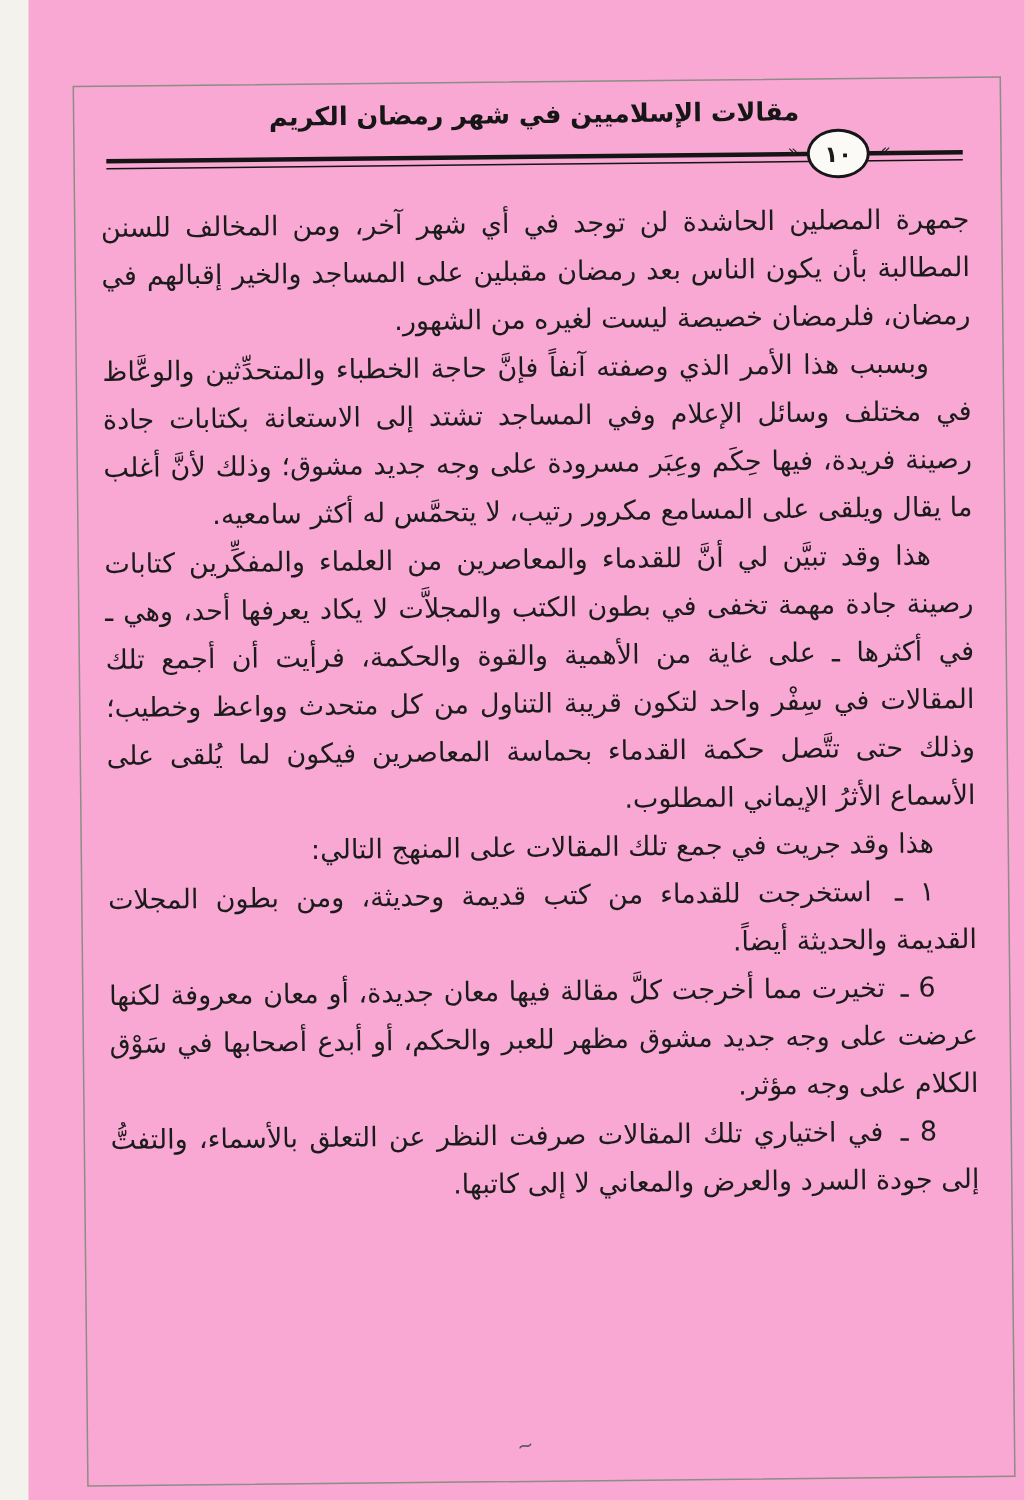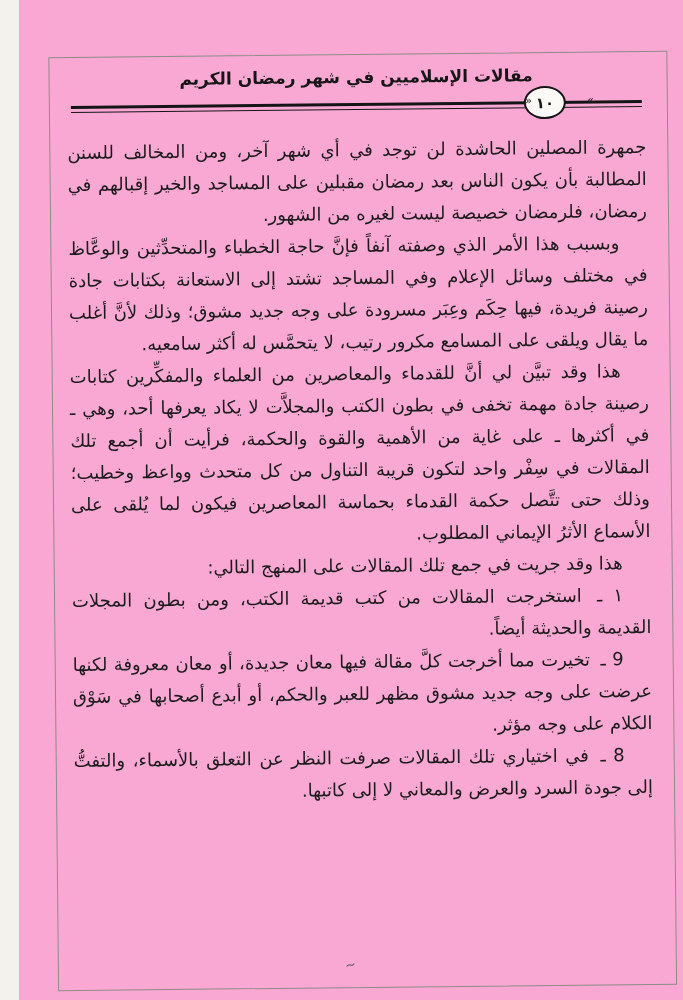--- a/index.html
+++ b/index.html
@@ -60,7 +60,7 @@
   .page-badge {
     position: absolute;
     top: -15px;
-    right: 76px;
+    right: 62px;
     width: 42px;
     height: 33px;
     border: 2px solid #161616;

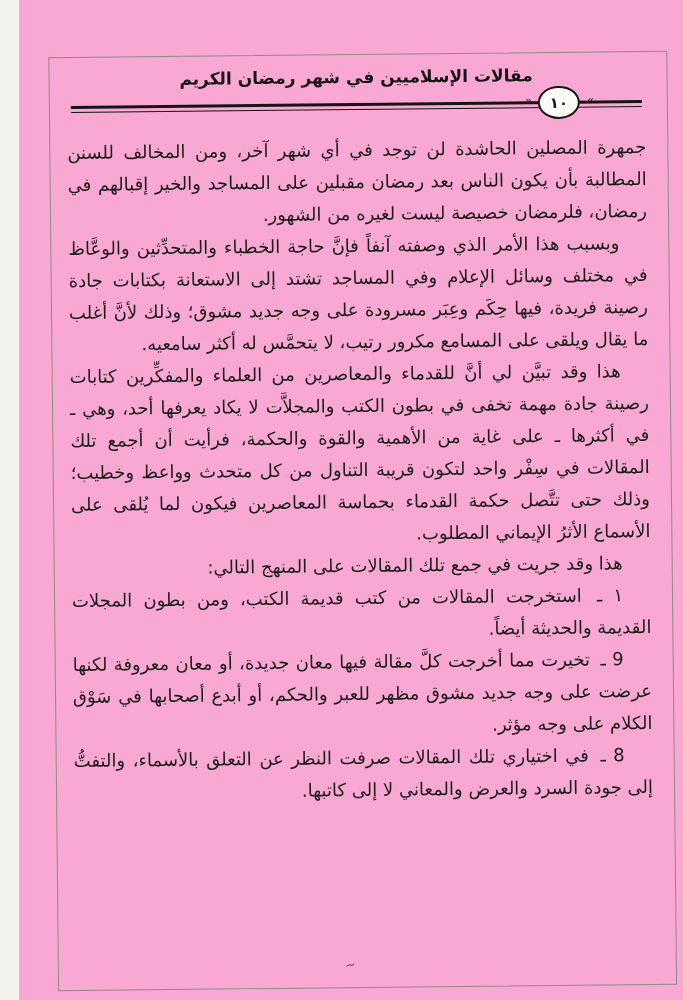--- a/index.html
+++ b/index.html
@@ -129,7 +129,7 @@
         <p class="para">وبسبب هذا الأمر الذي وصفته آنفاً فإنَّ حاجة الخطباء والمتحدِّثين والوعَّاظ في مختلف وسائل الإعلام وفي المساجد تشتد إلى الاستعانة بكتابات جادة رصينة فريدة، فيها حِكَم وعِبَر مسرودة على وجه جديد مشوق؛ وذلك لأنَّ أغلب ما يقال ويلقى على المسامع مكرور رتيب، لا يتحمَّس له أكثر سامعيه.</p>
         <p class="para">هذا وقد تبيَّن لي أنَّ للقدماء والمعاصرين من العلماء والمفكِّرين كتابات رصينة جادة مهمة تخفى في بطون الكتب والمجلاَّت لا يكاد يعرفها أحد، وهي ـ في أكثرها ـ على غاية من الأهمية والقوة والحكمة، فرأيت أن أجمع تلك المقالات في سِفْر واحد لتكون قريبة التناول من كل متحدث وواعظ وخطيب؛ وذلك حتى تتَّصل حكمة القدماء بحماسة المعاصرين فيكون لما يُلقى على الأسماع الأثرُ الإيماني المطلوب.</p>
         <p class="para">هذا وقد جريت في جمع تلك المقالات على المنهج التالي:</p>
-        <p class="para"><span class="num">١ ـ</span> <span>استخرجت المقالات من كتب قديمة الكتب، ومن بطون المجلات القديمة والحديثة أيضاً.</span></p>
+        <p class="para"><span class="num">١ ـ</span> <span>استخرجت للقدماء من كتب قديمة وحديثة، ومن بطون المجلات القديمة والحديثة أيضاً.</span></p>
         <p class="para"><span class="num">9 ـ</span> <span>تخيرت مما أخرجت كلَّ مقالة فيها معان جديدة، أو معان معروفة لكنها عرضت على وجه جديد مشوق مظهر للعبر والحكم، أو أبدع أصحابها في سَوْق الكلام على وجه مؤثر.</span></p>
         <p class="para"><span class="num">8 ـ</span> <span>في اختياري تلك المقالات صرفت النظر عن التعلق بالأسماء، والتفتُّ إلى جودة السرد والعرض والمعاني لا إلى كاتبها.</span></p>
       </main>

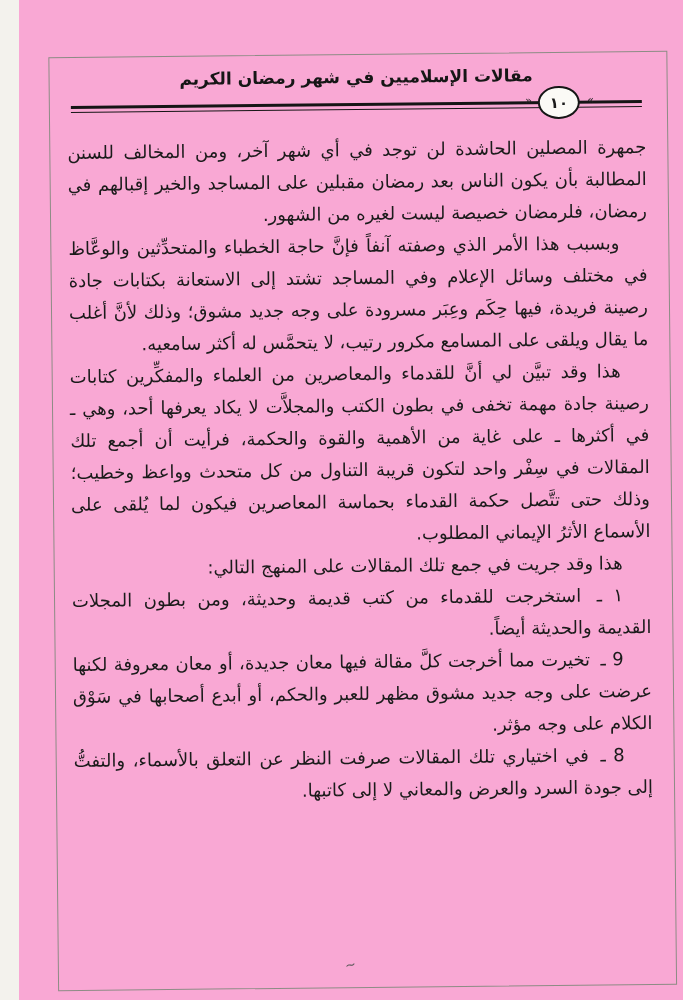--- a/index.html
+++ b/index.html
@@ -130,7 +130,7 @@
         <p class="para">هذا وقد تبيَّن لي أنَّ للقدماء والمعاصرين من العلماء والمفكِّرين كتابات رصينة جادة مهمة تخفى في بطون الكتب والمجلاَّت لا يكاد يعرفها أحد، وهي ـ في أكثرها ـ على غاية من الأهمية والقوة والحكمة، فرأيت أن أجمع تلك المقالات في سِفْر واحد لتكون قريبة التناول من كل متحدث وواعظ وخطيب؛ وذلك حتى تتَّصل حكمة القدماء بحماسة المعاصرين فيكون لما يُلقى على الأسماع الأثرُ الإيماني المطلوب.</p>
         <p class="para">هذا وقد جريت في جمع تلك المقالات على المنهج التالي:</p>
         <p class="para"><span class="num">١ ـ</span> <span>استخرجت للقدماء من كتب قديمة وحديثة، ومن بطون المجلات القديمة والحديثة أيضاً.</span></p>
-        <p class="para"><span class="num">9 ـ</span> <span>تخيرت مما أخرجت كلَّ مقالة فيها معان جديدة، أو معان معروفة لكنها عرضت على وجه جديد مشوق مظهر للعبر والحكم، أو أبدع أصحابها في سَوْق الكلام على وجه مؤثر.</span></p>
+        <p class="para"><span class="num">6 ـ</span> <span>تخيرت مما أخرجت كلَّ مقالة فيها معان جديدة، أو معان معروفة لكنها عرضت على وجه جديد مشوق مظهر للعبر والحكم، أو أبدع أصحابها في سَوْق الكلام على وجه مؤثر.</span></p>
         <p class="para"><span class="num">8 ـ</span> <span>في اختياري تلك المقالات صرفت النظر عن التعلق بالأسماء، والتفتُّ إلى جودة السرد والعرض والمعاني لا إلى كاتبها.</span></p>
       </main>
 

